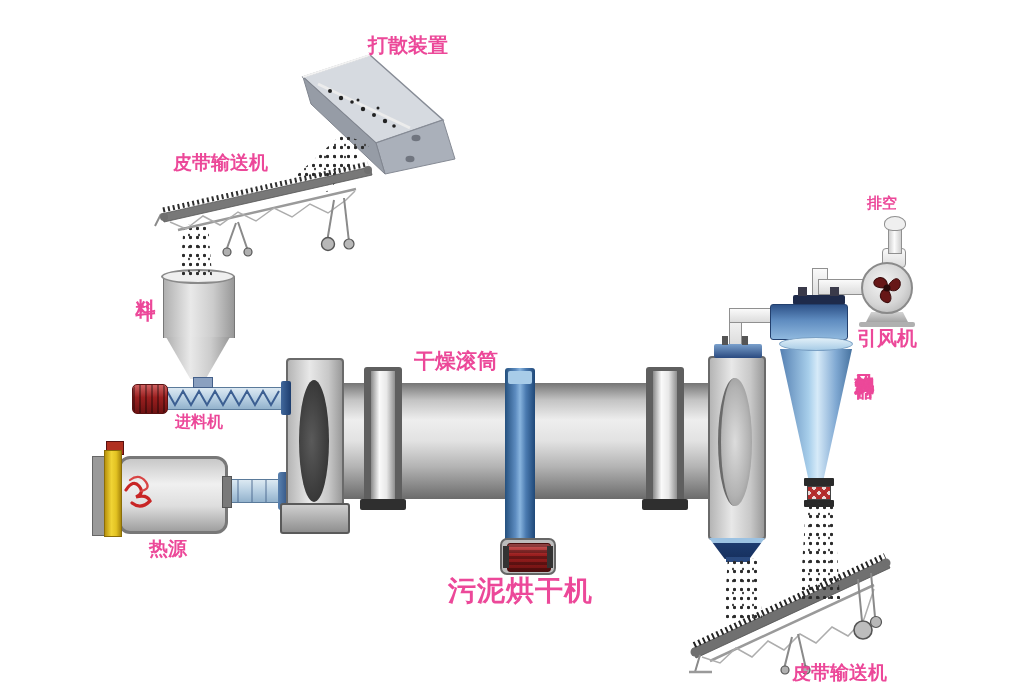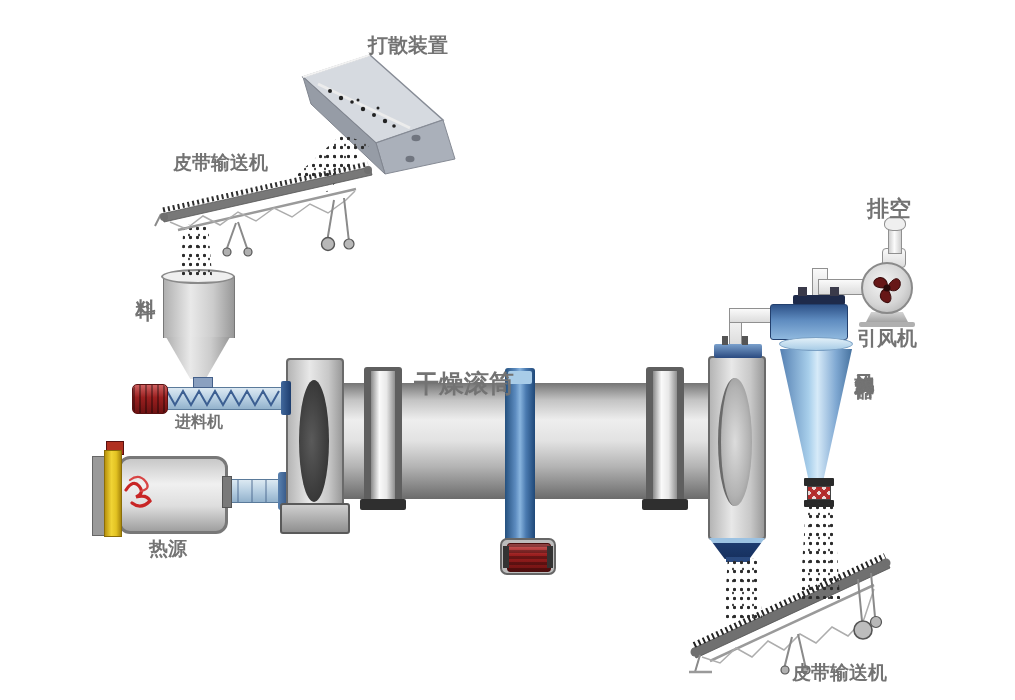--- a/index.html
+++ b/index.html
@@ -6,7 +6,7 @@
   #stage{position:relative;width:1015px;height:700px;background:#ffffff;overflow:hidden;
          font-family:"Liberation Sans","DejaVu Sans",sans-serif;}
   .part{position:absolute;}
-  .lbl{position:absolute;font-weight:bold;color:#737373;white-space:nowrap;z-index:10;
+  .lbl{position:absolute;font-weight:bold;color:#ec4899;white-space:nowrap;z-index:10;
        font-family:"Liberation Sans","DejaVu Sans",sans-serif;}
   .lbl-v{writing-mode:vertical-rl;text-orientation:upright;}
   

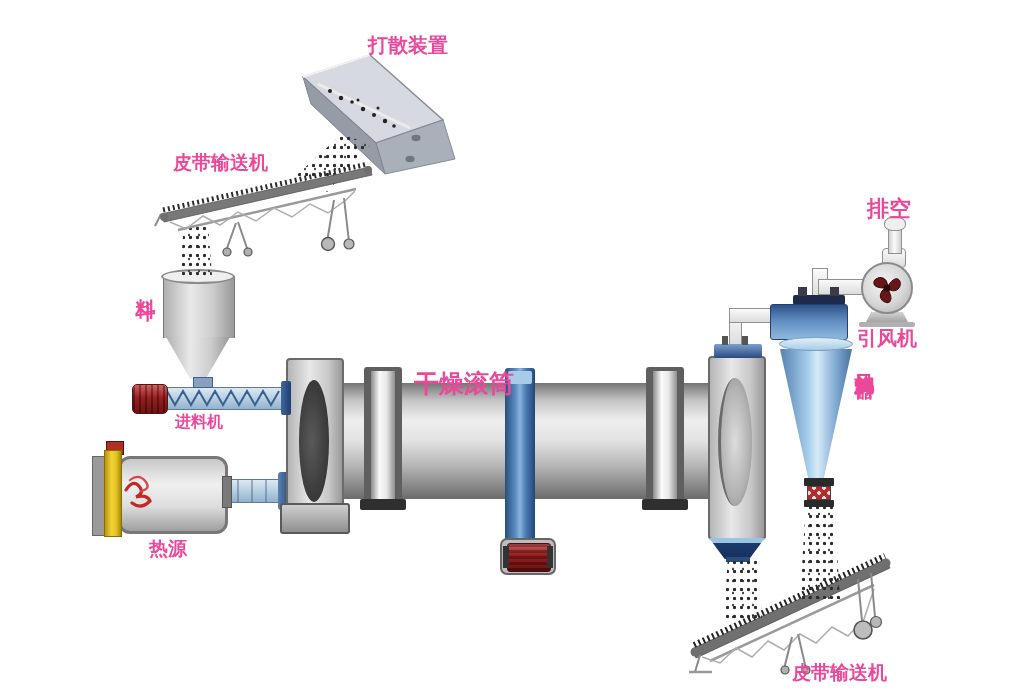--- a/index.html
+++ b/index.html
@@ -28,7 +28,7 @@
   <div class="lbl" style="left:175px;top:412px;font-size:16px;">进料机</div>
   <div class="lbl" style="left:149px;top:536px;font-size:19px;">热源</div>
   <div class="lbl" style="left:414px;top:367px;font-size:25px;">干燥滚筒</div>
-  <div class="lbl" style="left:867px;top:194px;font-size:22px;">排空</div>
+  <div class="lbl" style="left:867px;top:194px;font-size:15px;">排空</div>
   <div class="lbl" style="left:857px;top:325px;font-size:20px;">引风机</div>
   <div class="lbl lbl-v" style="left:852px;top:356px;font-size:20px;letter-spacing:2px;">旋风卸料器</div>
   <div class="lbl" style="left:792px;top:660px;font-size:19px;">皮带输送机</div>

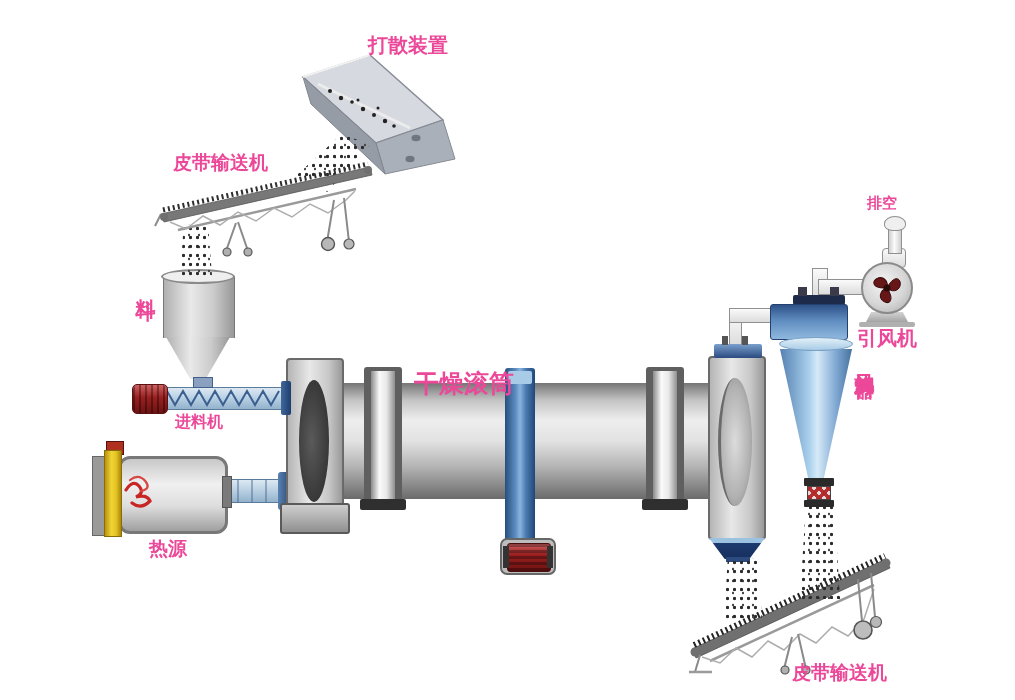--- a/index.html
+++ b/index.html
@@ -27,7 +27,7 @@
   <div class="lbl lbl-v" style="left:133px;top:283px;font-size:20px;letter-spacing:3px;">料斗</div>
   <div class="lbl" style="left:175px;top:412px;font-size:16px;">进料机</div>
   <div class="lbl" style="left:149px;top:536px;font-size:19px;">热源</div>
-  <div class="lbl" style="left:414px;top:367px;font-size:25px;">干燥滚筒</div>
+  <div class="lbl" style="left:414px;top:347px;font-size:21px;">干燥滚筒</div>
   <div class="lbl" style="left:867px;top:194px;font-size:15px;">排空</div>
   <div class="lbl" style="left:857px;top:325px;font-size:20px;">引风机</div>
   <div class="lbl lbl-v" style="left:852px;top:356px;font-size:20px;letter-spacing:2px;">旋风卸料器</div>

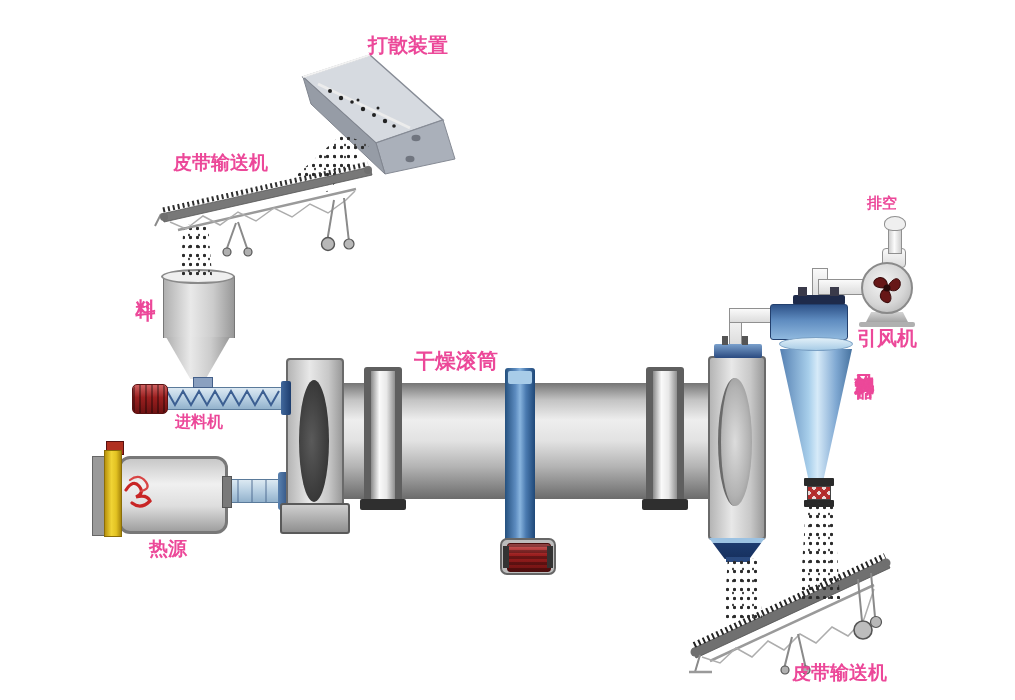--- a/index.html
+++ b/index.html
@@ -28,6 +28,7 @@
   <div class="lbl" style="left:175px;top:412px;font-size:16px;">进料机</div>
   <div class="lbl" style="left:149px;top:536px;font-size:19px;">热源</div>
   <div class="lbl" style="left:414px;top:347px;font-size:21px;">干燥滚筒</div>
+  <div class="lbl" style="left:448px;top:572px;font-size:28px;letter-spacing:1px;">污泥烘干机</div>
   <div class="lbl" style="left:867px;top:194px;font-size:15px;">排空</div>
   <div class="lbl" style="left:857px;top:325px;font-size:20px;">引风机</div>
   <div class="lbl lbl-v" style="left:852px;top:356px;font-size:20px;letter-spacing:2px;">旋风卸料器</div>

